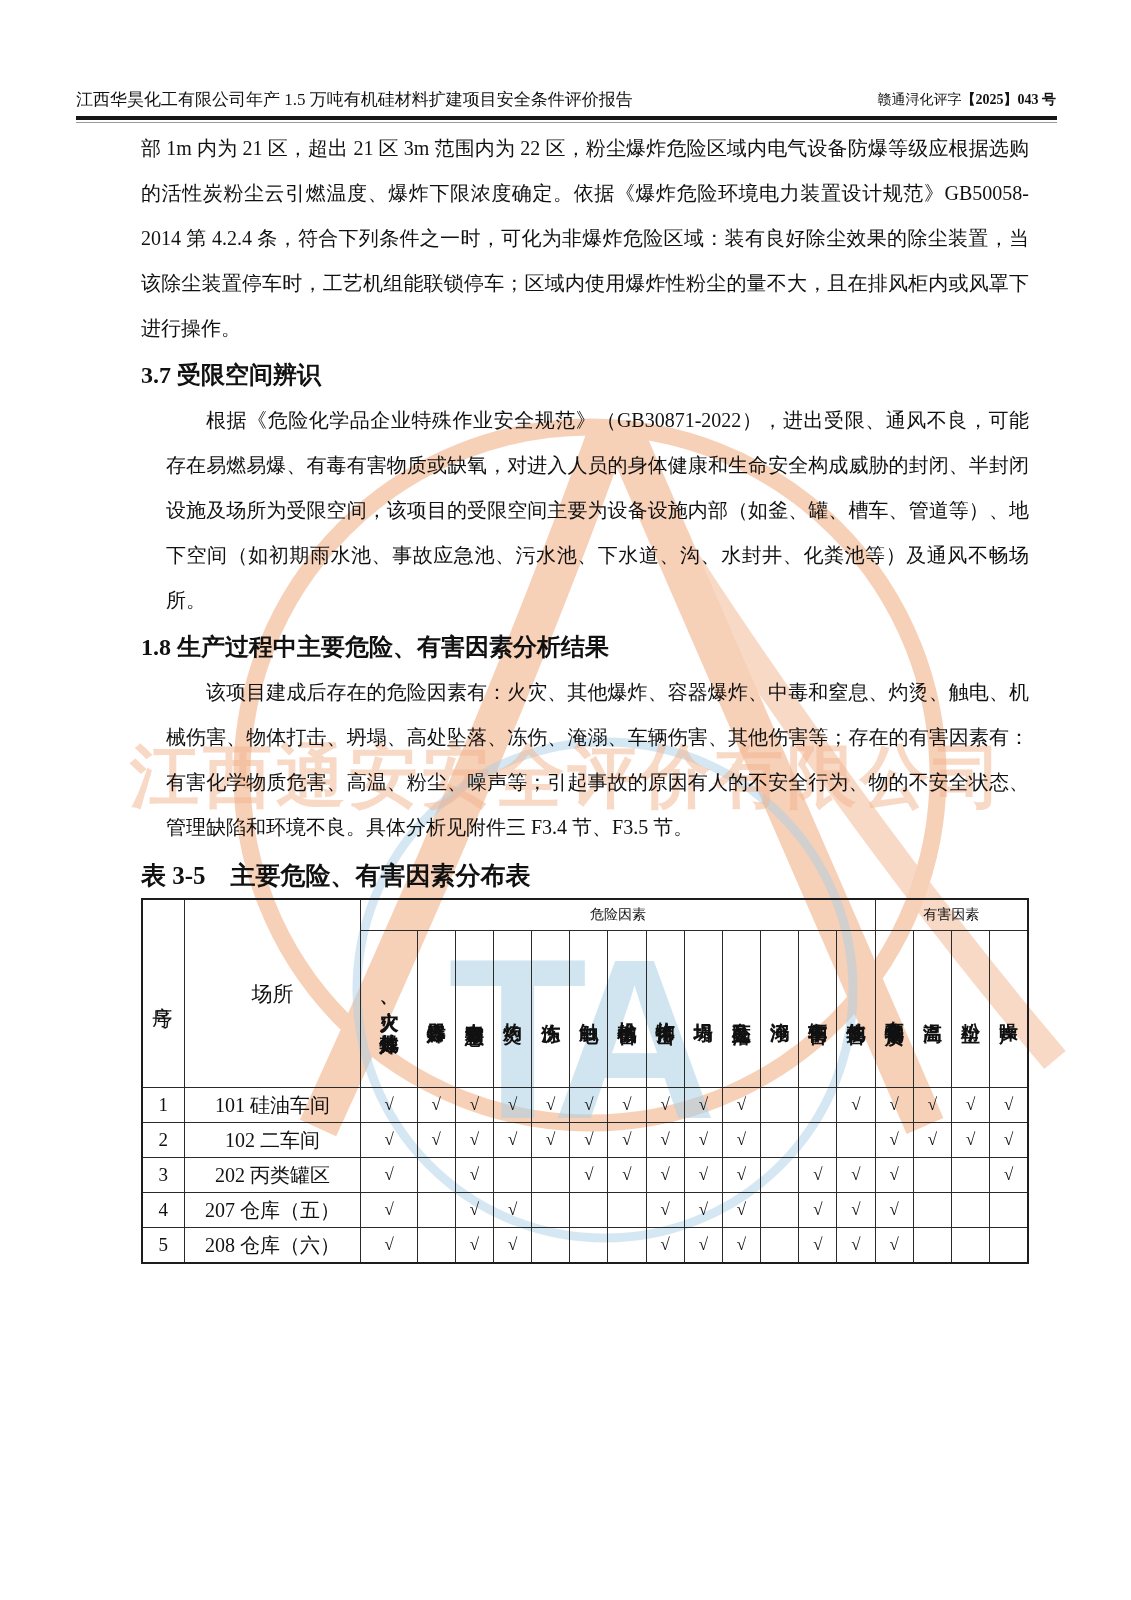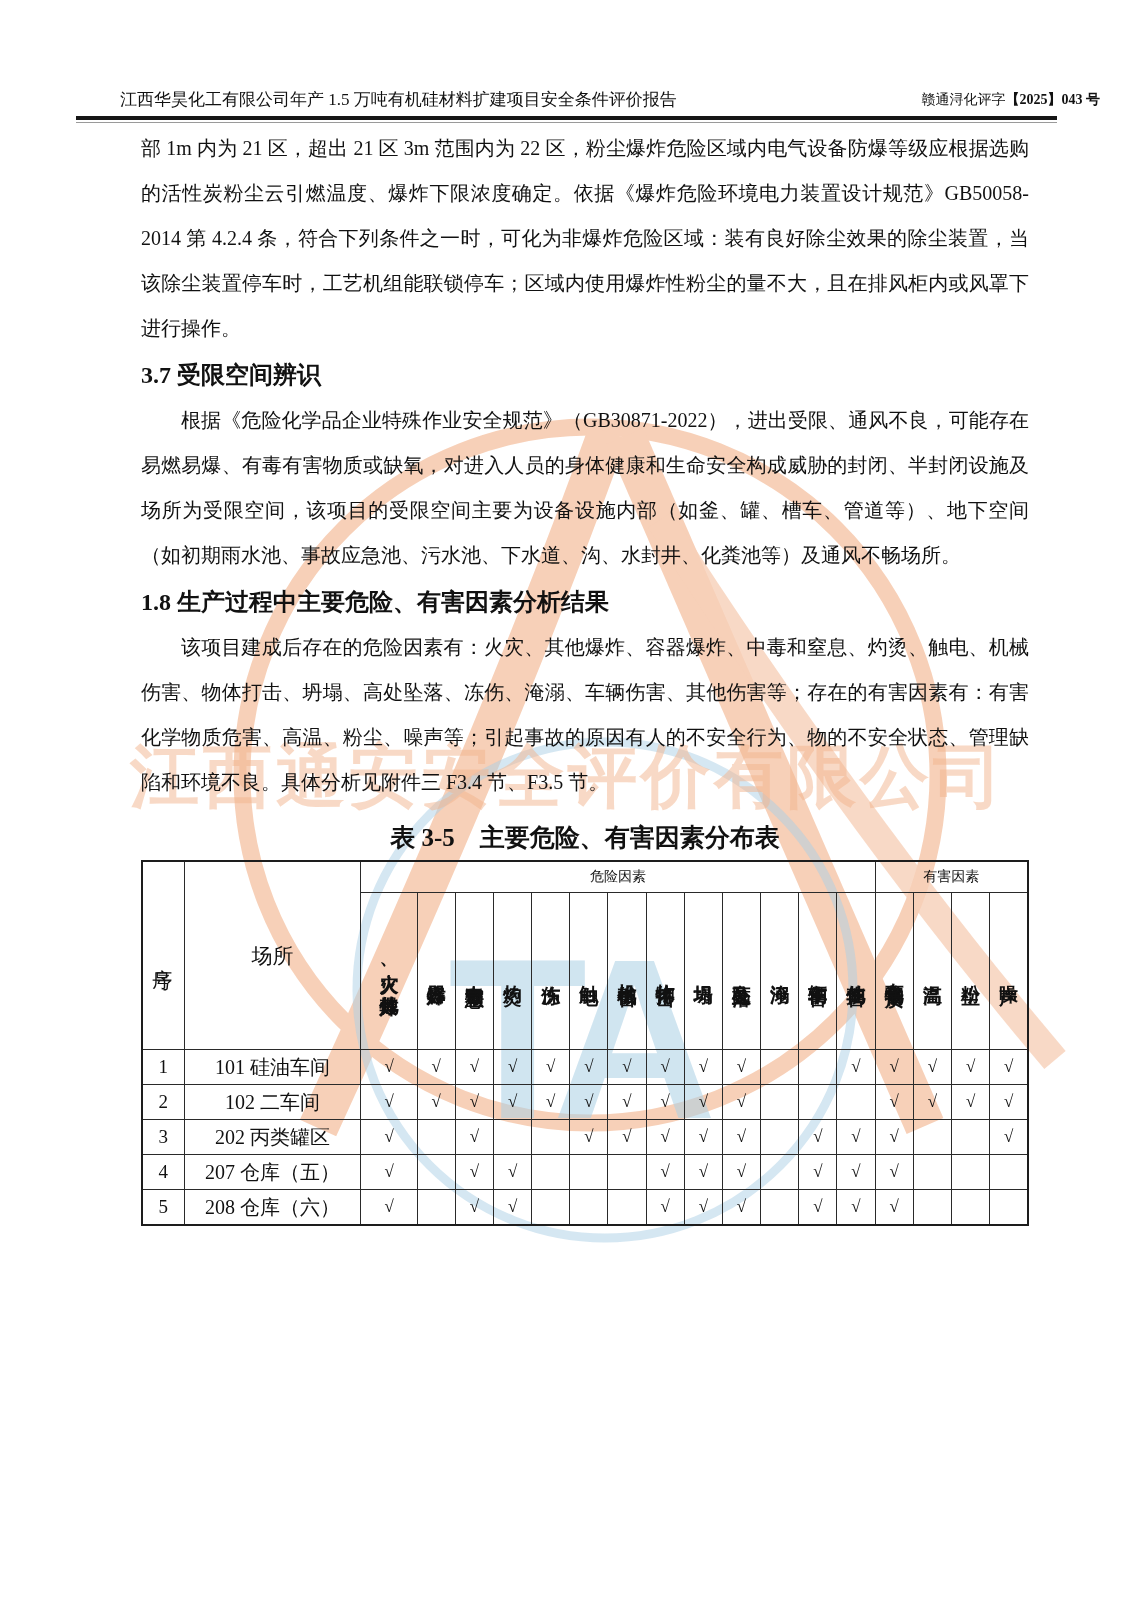--- a/index.html
+++ b/index.html
@@ -18,7 +18,7 @@
   .hdr{
     position:absolute;left:76px;top:88px;width:980px;z-index:1;
     display:flex;justify-content:space-between;align-items:flex-end;
-    font-size:17px;line-height:24px;margin-left:44px;
+    font-size:17px;line-height:24px;
   }
   .hdr .right{font-size:14px;}
   .hdr .right b{font-weight:bold;}

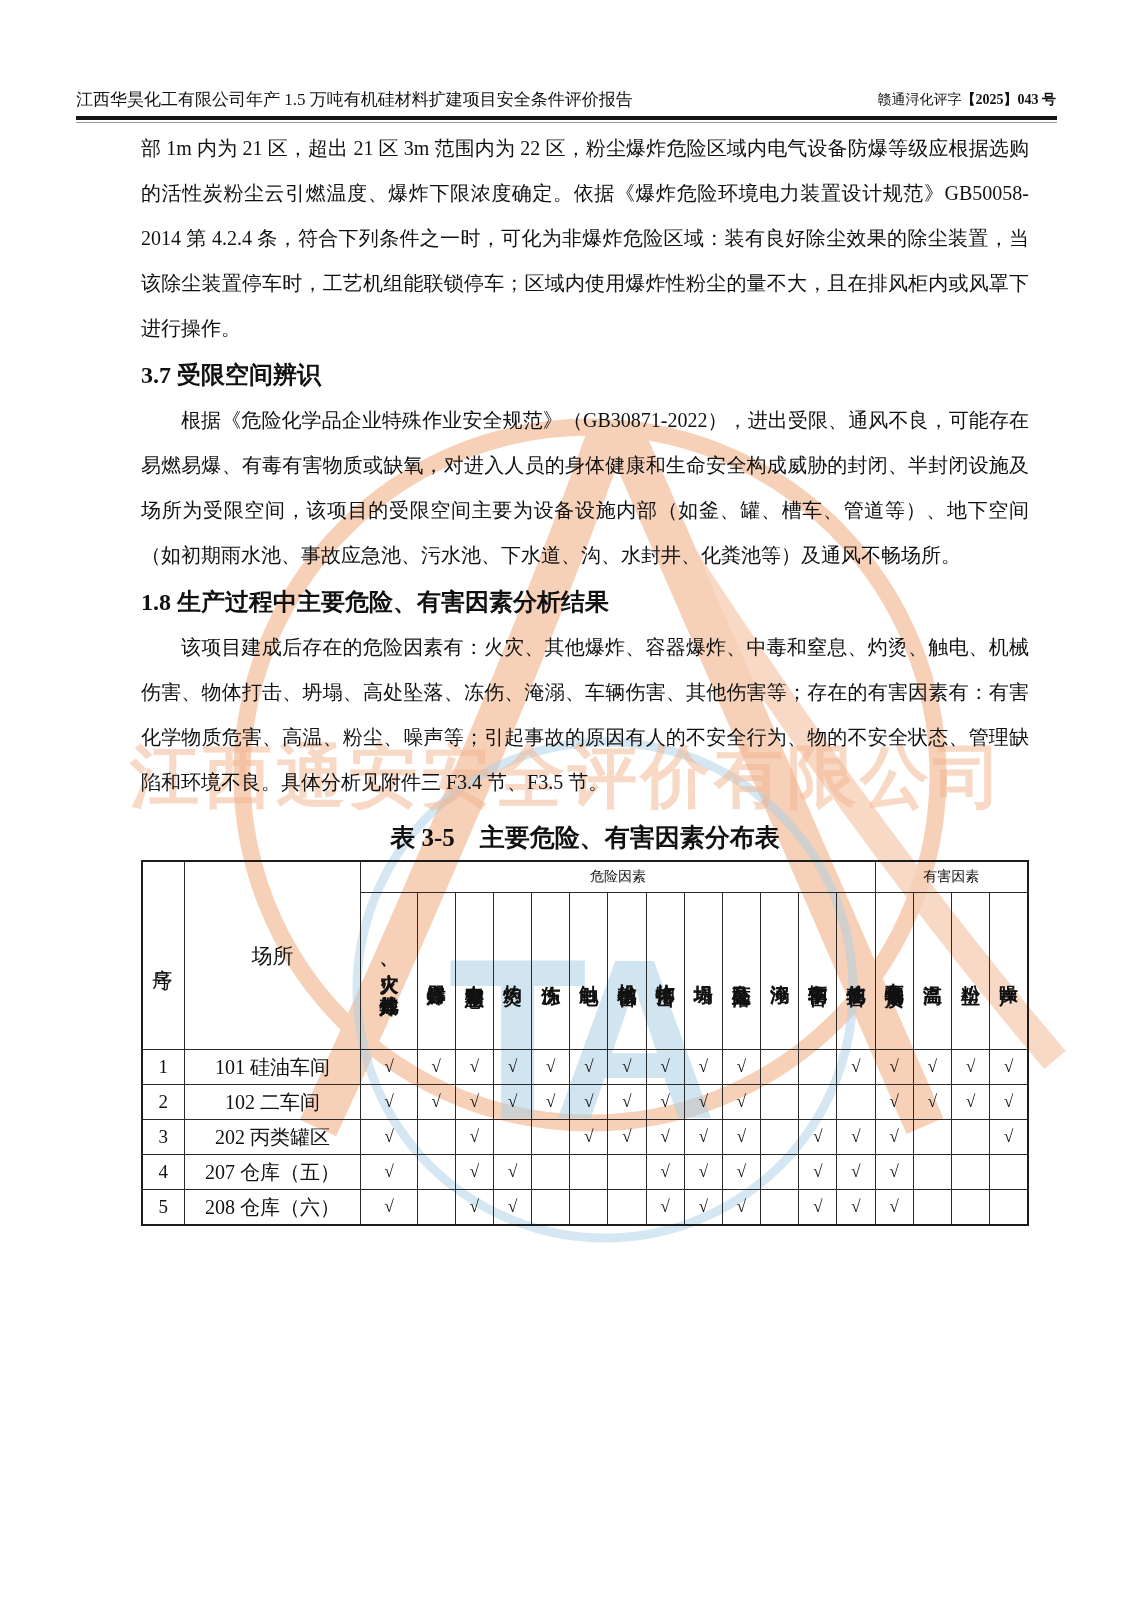--- a/index.html
+++ b/index.html
@@ -34,7 +34,7 @@
     margin:0;font-size:20px;line-height:45px;
     text-align:justify;text-justify:inter-ideograph;
   }
-  .content p.ind{text-indent:2em;}
+  .content p.ind{text-indent:2em;margin-left:25px;}
   .content h3{
     margin:2px 0 0 0;font-size:24px;line-height:45px;font-weight:bold;
     font-family:"Liberation Serif","DejaVu Serif",serif;

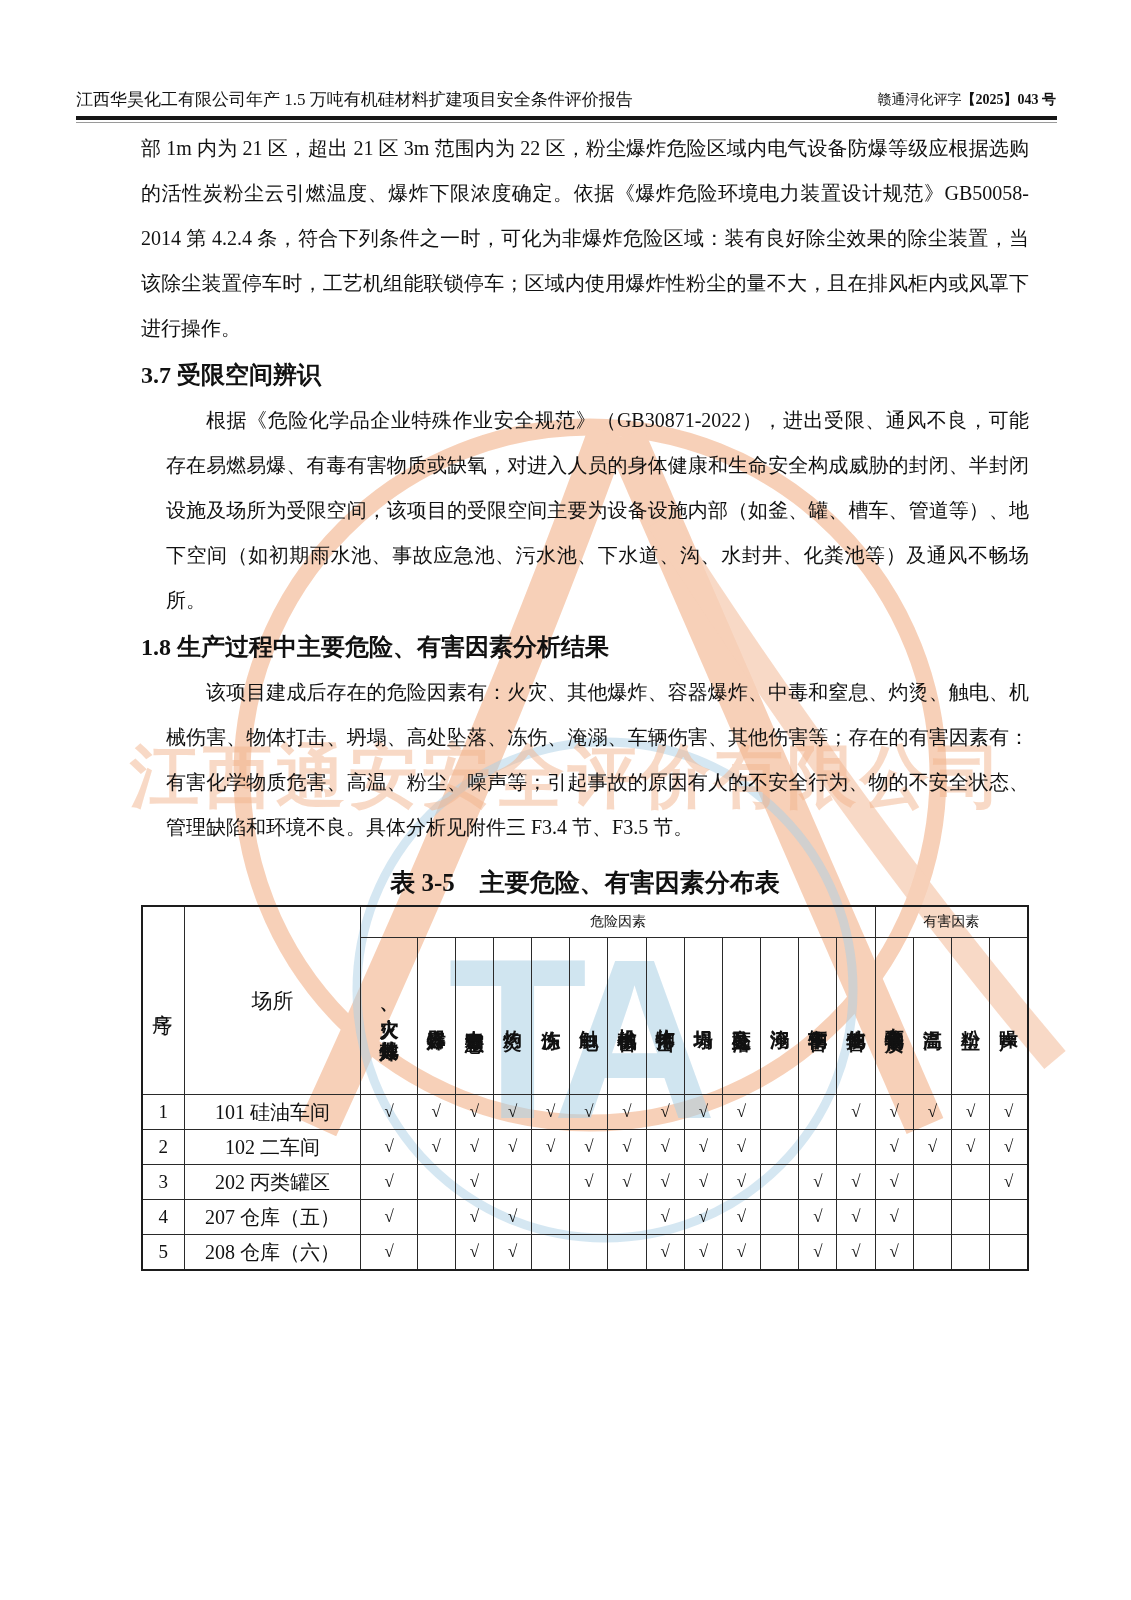--- a/index.html
+++ b/index.html
@@ -40,7 +40,7 @@
     font-family:"Liberation Serif","DejaVu Serif",serif;
   }
   .tbl-title{
-    margin:13px 0 2px 0;text-align:center;font-size:25px;line-height:40px;font-weight:bold;
+    margin:6px 0 2px 0;text-align:left;font-size:25px;line-height:40px;font-weight:bold;
   }
   
   table.hz{

